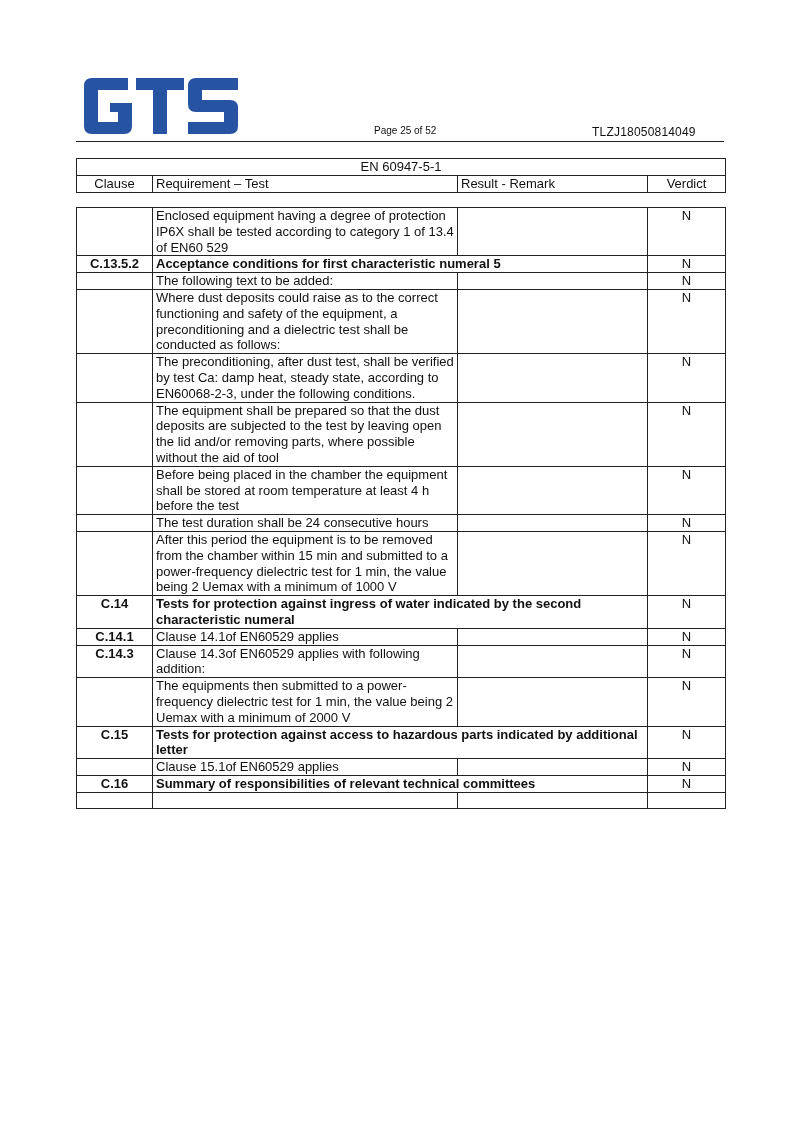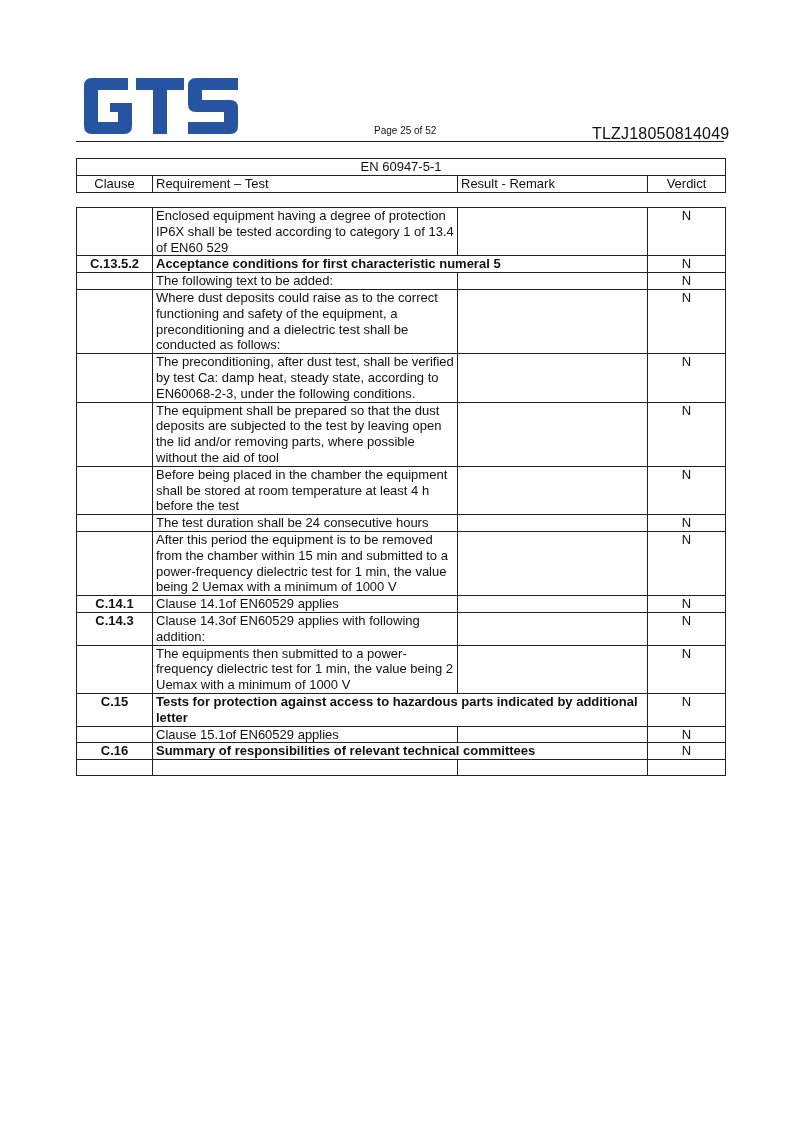--- a/index.html
+++ b/index.html
@@ -6,7 +6,7 @@
   body { width: 800px; height: 1132px; position: relative; font-family: "Liberation Sans", sans-serif; color: #111; }
   .logo { position: absolute; left: 84px; top: 78px; width: 154px; height: 56px; }
   .page-num { position: absolute; left: 374px; top: 125px; font-size: 10px; }
-  .report-id { position: absolute; left: 592px; top: 125px; font-size: 16px; letter-spacing: 0.2px; }
+  .report-id { position: absolute; left: 592px; top: 125px; font-size: 12px; letter-spacing: 0.2px; }
   .rule { position: absolute; left: 76px; top: 141px; width: 648px; height: 1px; background: #222; }
   table { border-collapse: collapse; position: absolute; left: 76px; width: 649px; table-layout: fixed; font-size: 13px; }
   td { border: 1px solid #222; padding: 0 3px; vertical-align: top; line-height: 15.8px; }

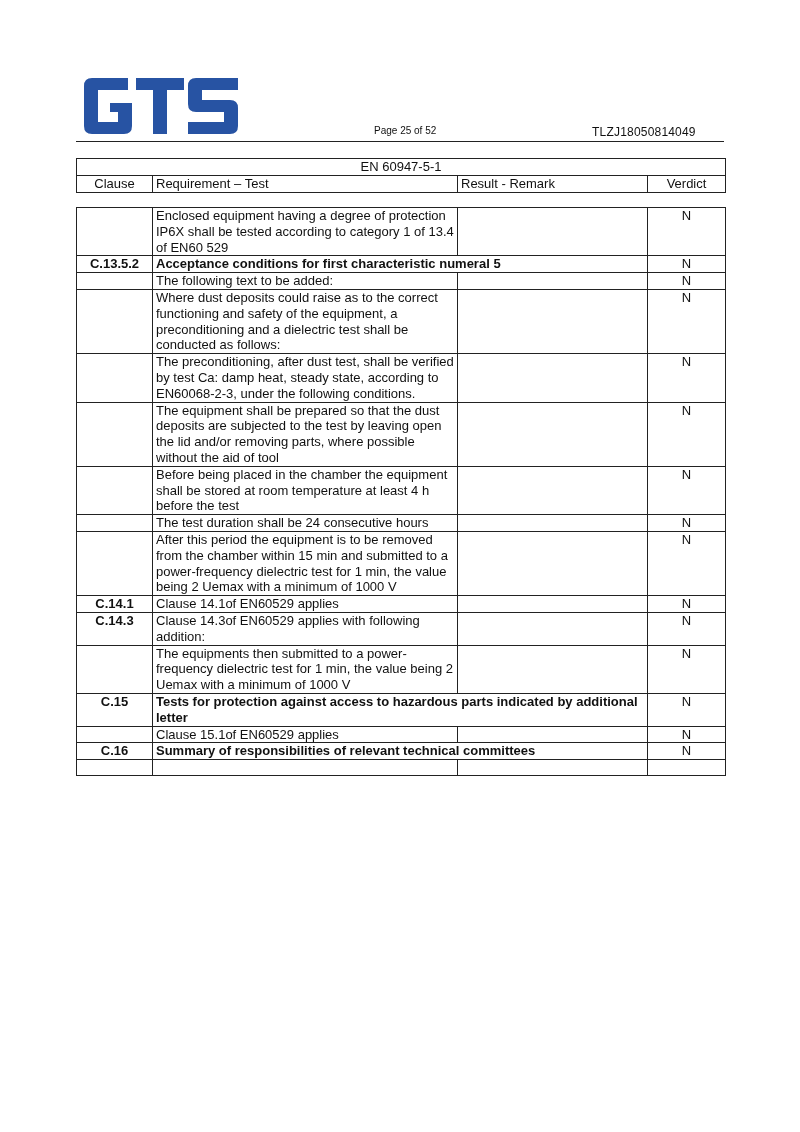--- a/index.html
+++ b/index.html
@@ -122,6 +122,11 @@
         <td class="c-ver">N</td>
       </tr>
       <tr>
+        <td class="c-clause">C.14</td>
+        <td class="c-req bold" colspan="2">Tests for protection against ingress of water indicated by the second characteristic numeral</td>
+        <td class="c-ver">N</td>
+      </tr>
+      <tr>
         <td class="c-clause">C.14.1</td>
         <td class="c-req">Clause 14.1of EN60529 applies</td>
         <td class="c-res"></td>

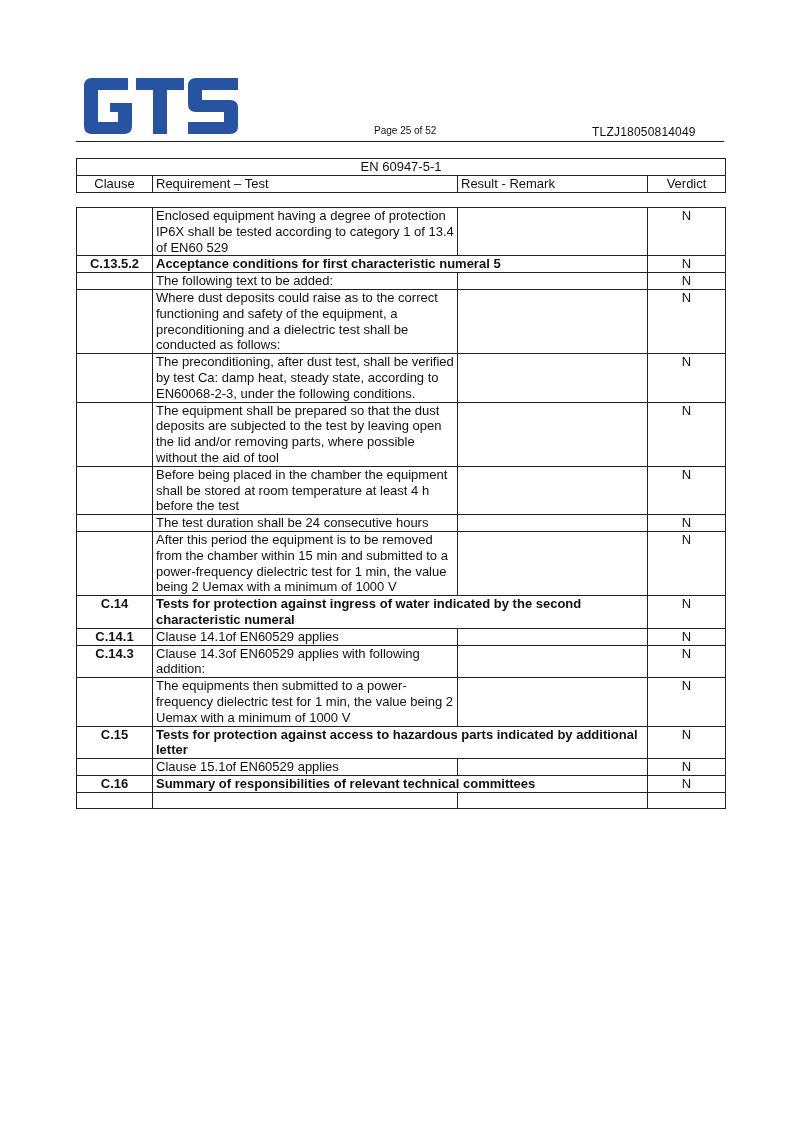--- a/index.html
+++ b/index.html
@@ -140,7 +140,7 @@
       </tr>
       <tr>
         <td class="c-clause"></td>
-        <td class="c-req">The equipments then submitted to a power-frequency dielectric test for 1 min, the value being 2 Uemax with a minimum of 1000 V</td>
+        <td class="c-req">The equipments then submitted to a power-frequency dielectric test for 1 min, the value being 2 Uemax with a minimum of 2000 V</td>
         <td class="c-res"></td>
         <td class="c-ver">N</td>
       </tr>

